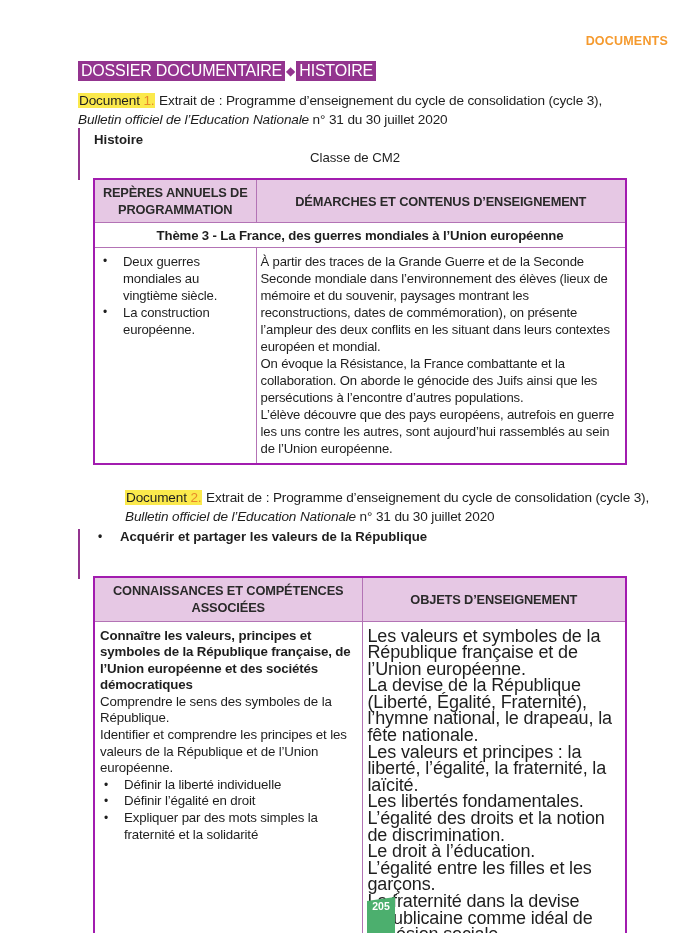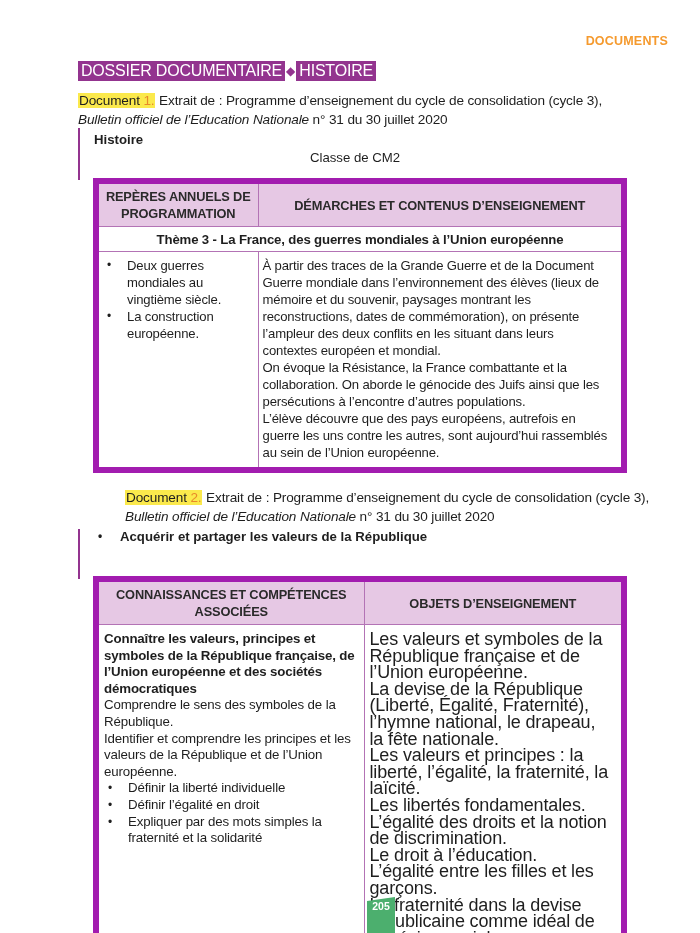--- a/index.html
+++ b/index.html
@@ -30,7 +30,7 @@
   .block .b { font-weight: bold; }
   table.prog {
     position: absolute; border-collapse: collapse; font-size: 13.1px; line-height: 17px; letter-spacing: -0.15px;
-    border: 6px solid #a21caf;
+    border: 2px solid #a21caf;
   }
   table.prog td, table.prog th { border: 1.5px solid #b373b5; vertical-align: top; }
   table.prog th {

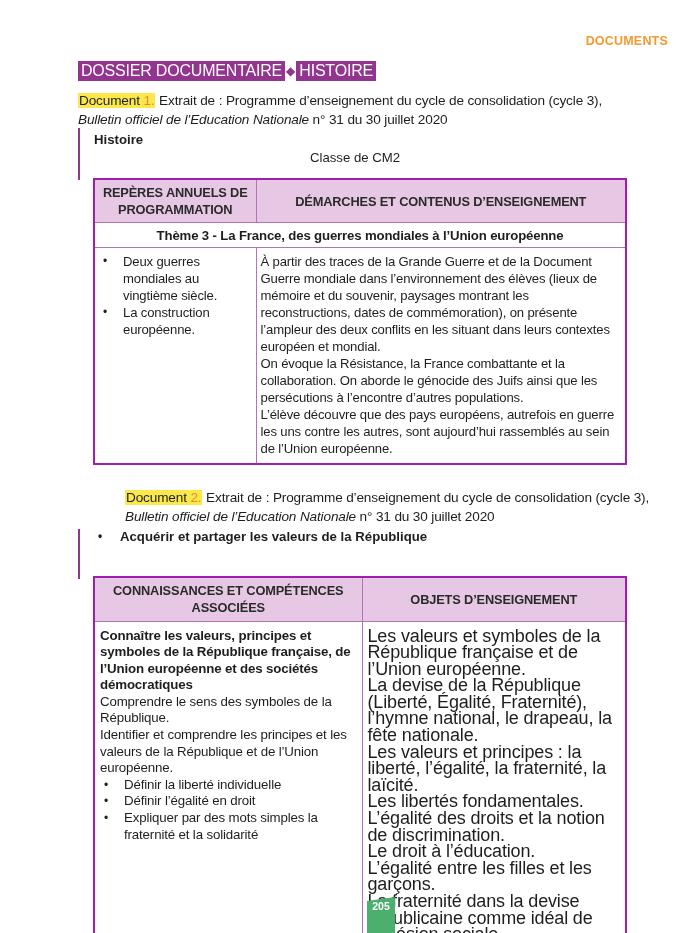--- a/index.html
+++ b/index.html
@@ -87,7 +87,7 @@
       </ul>
     </td>
     <td style="padding:5px 10px 6px 4px;">
-      <span class="p">À partir des traces de la Grande Guerre et de la Document Guerre mondiale dans l’environnement des élèves (lieux de mémoire et du souvenir, paysages montrant les reconstructions, dates de commémoration), on présente l’ampleur des deux conflits en les situant dans leurs contextes européen et mondial.</span>
+      <span class="p">À partir des traces de la Grande Guerre et de la Seconde Seconde mondiale dans l’environnement des élèves (lieux de mémoire et du souvenir, paysages montrant les reconstructions, dates de commémoration), on présente l’ampleur des deux conflits en les situant dans leurs contextes européen et mondial.</span>
       <span class="p">On évoque la Résistance, la France combattante et la collaboration. On aborde le génocide des Juifs ainsi que les persécutions à l’encontre d’autres populations.</span>
       <span class="p">L’élève découvre que des pays européens, autrefois en guerre les uns contre les autres, sont aujourd’hui rassemblés au sein de l’Union européenne.</span>
     </td>

